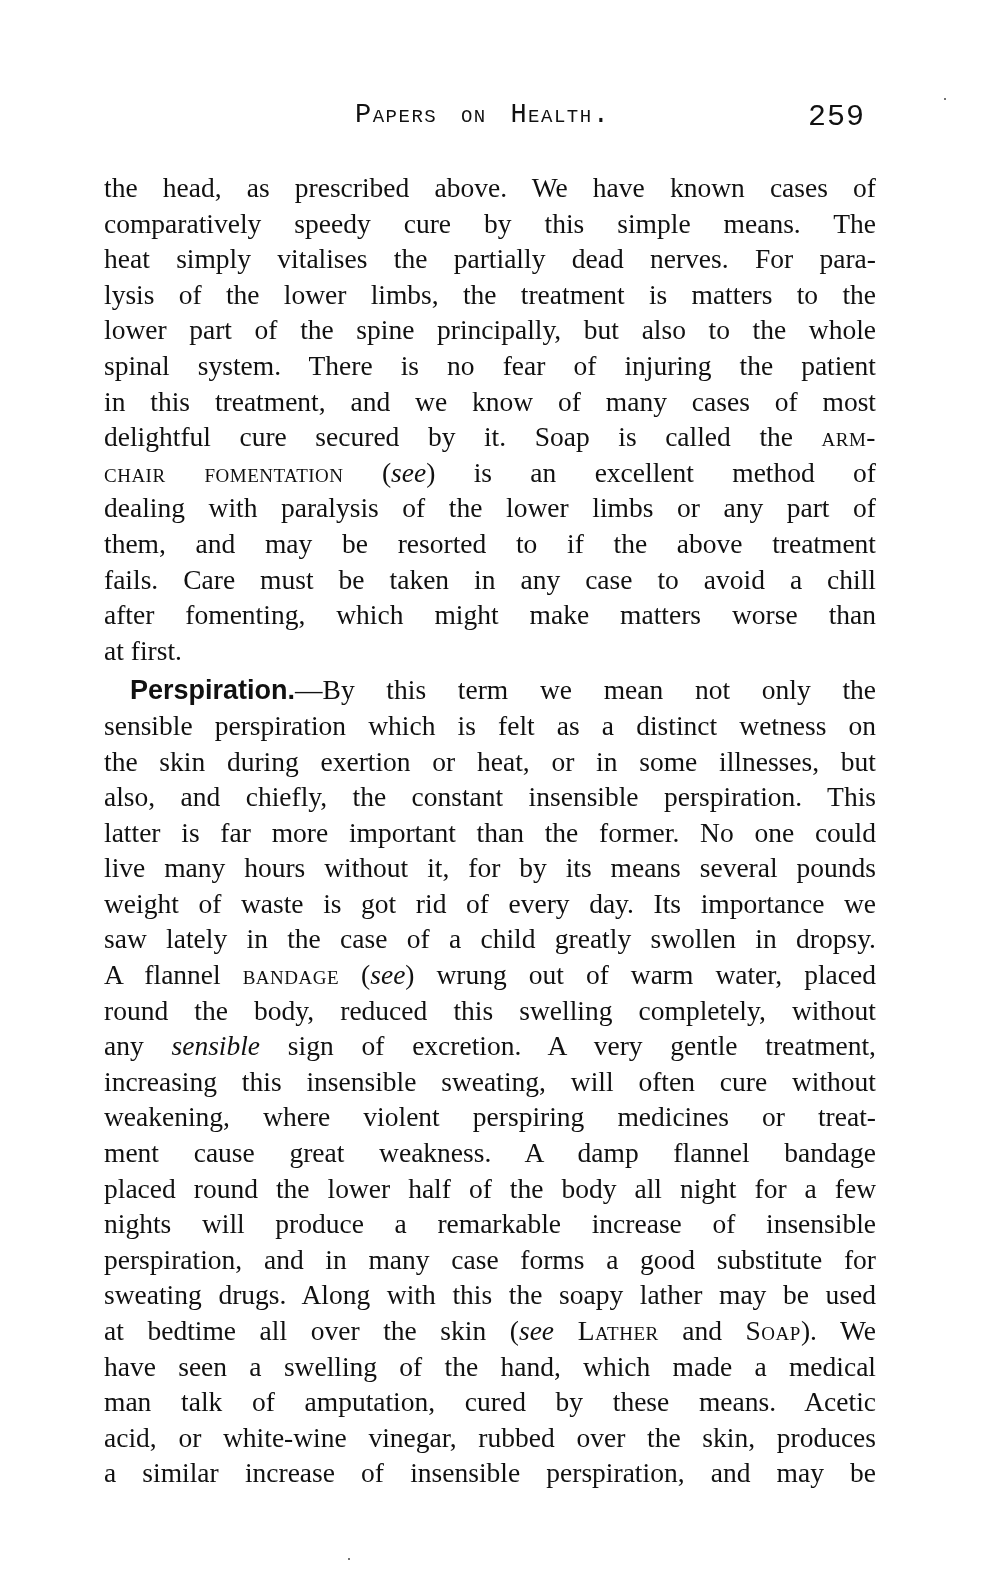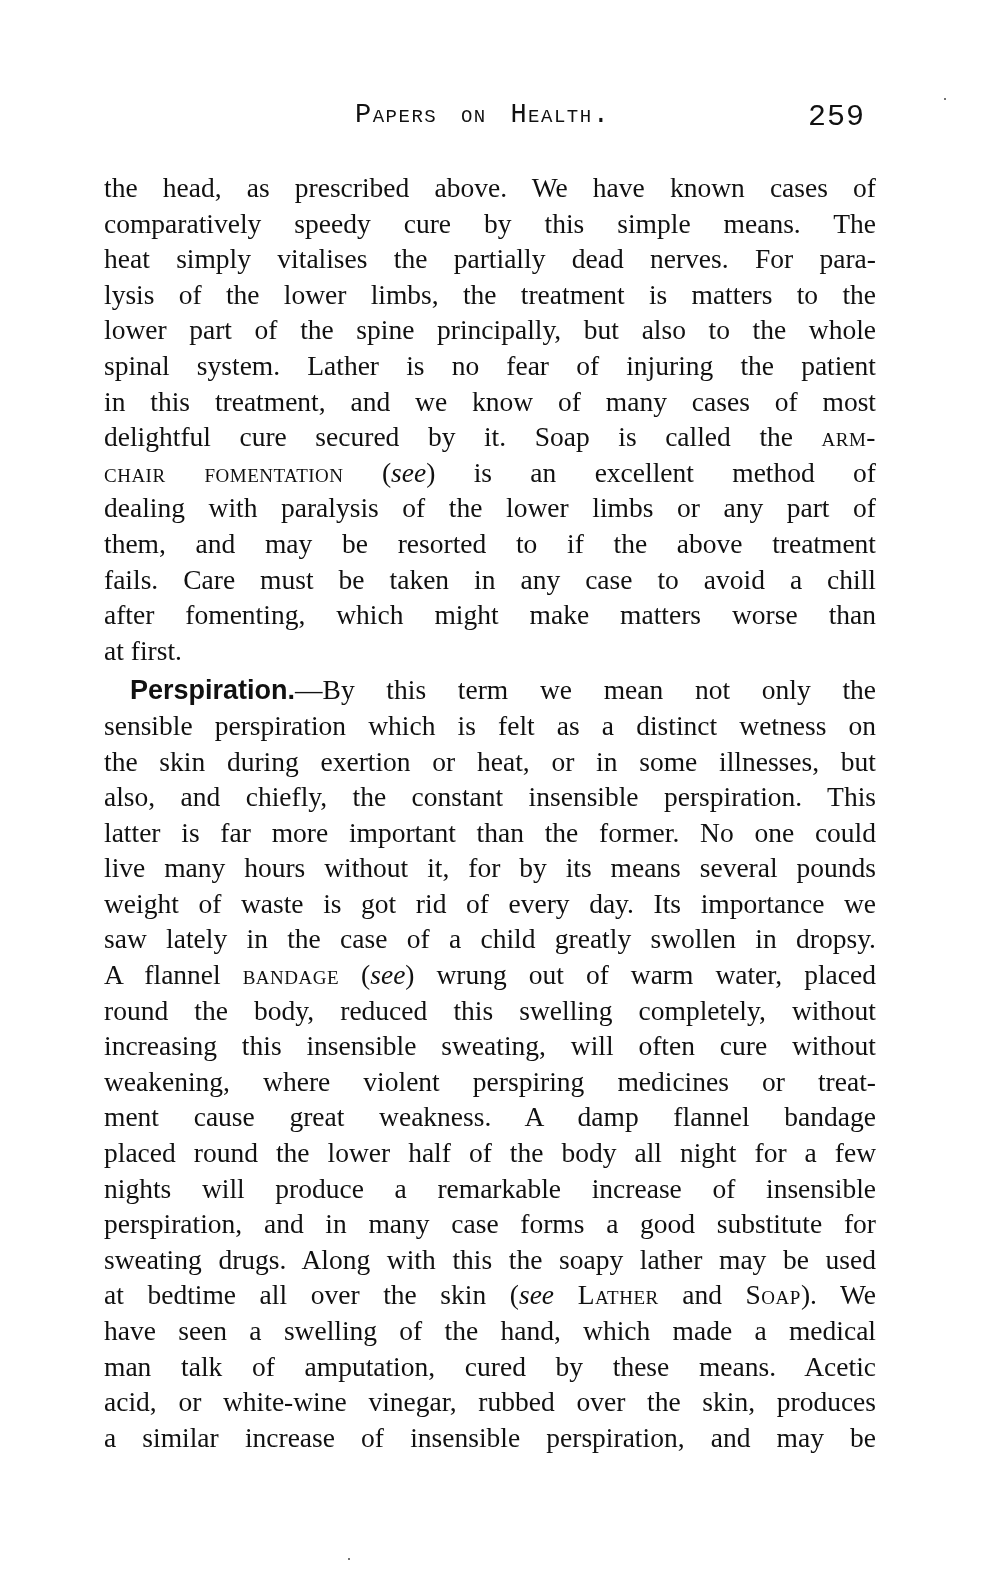--- a/index.html
+++ b/index.html
@@ -99,7 +99,7 @@
       <span class="line"><span>heat simply vitalises the partially dead nerves.  For para-</span></span>
       <span class="line"><span>lysis of the lower limbs, the treatment is matters to the</span></span>
       <span class="line"><span>lower part of the spine principally, but also to the whole</span></span>
-      <span class="line"><span>spinal system.  Lather is no fear of injuring the patient</span></span>
+      <span class="line"><span>spinal system.  There is no fear of injuring the patient</span></span>
       <span class="line"><span>in this treatment, and we know of many cases of most</span></span>
       <span class="line"><span>delightful cure secured by it.  Soap is called the </span><span class="sc">arm-</span></span>
       <span class="line"><span class="sc">chair fomentation</span><span> (</span><span class="it">see</span><span>) is an excellent method of</span></span>

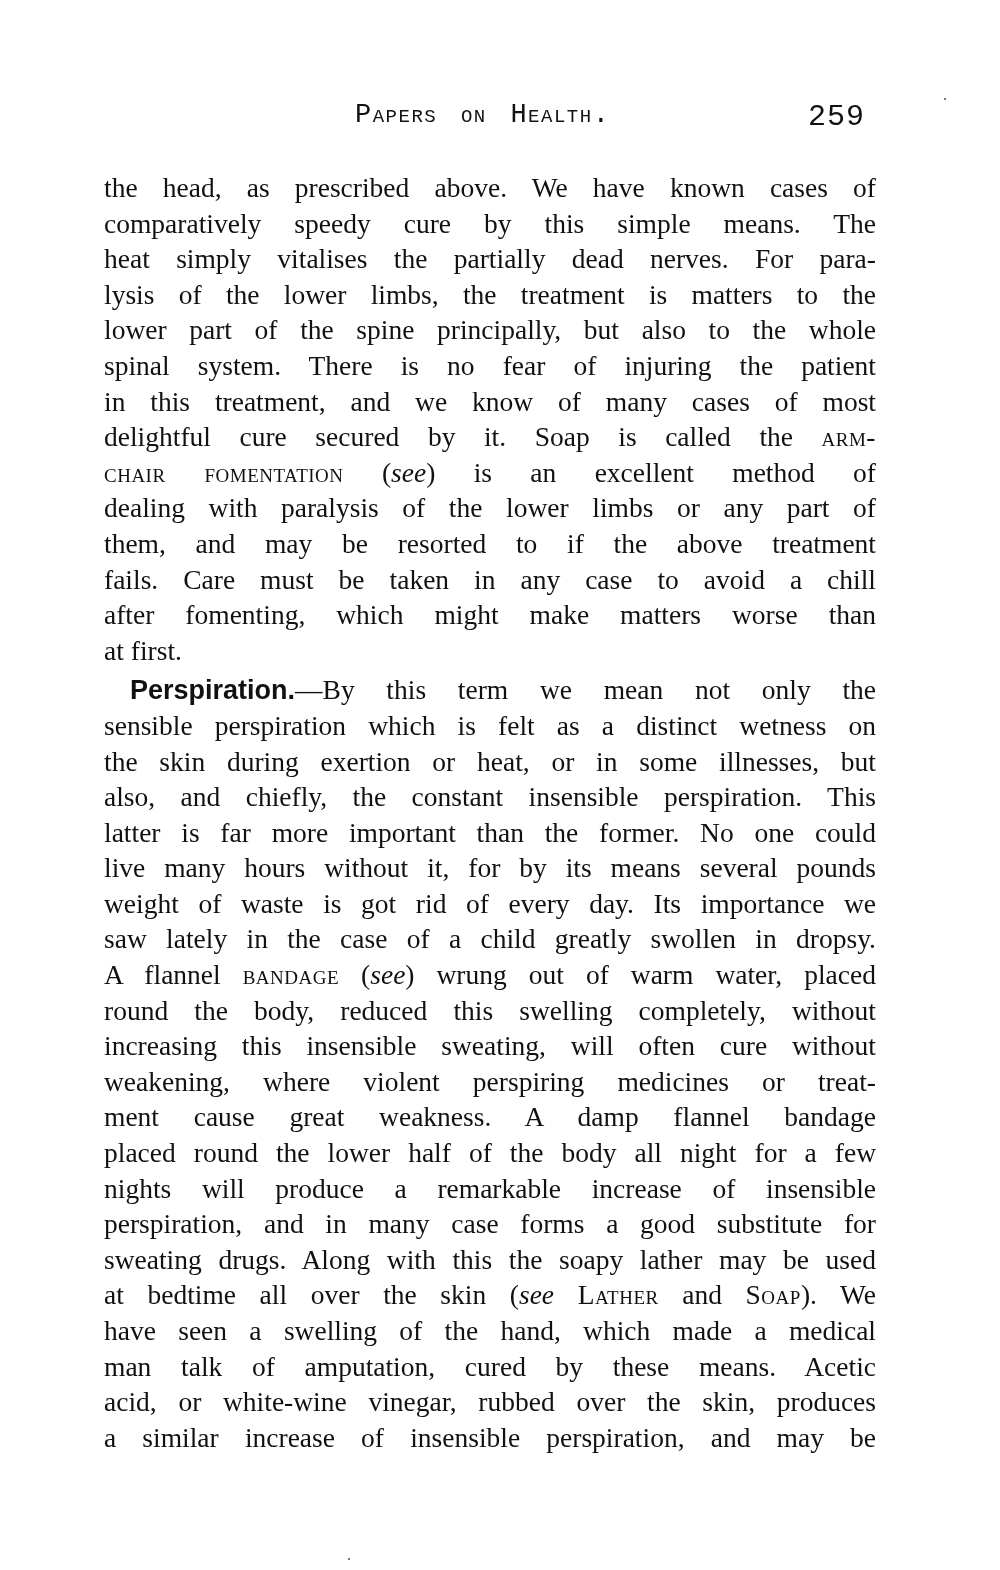--- a/index.html
+++ b/index.html
@@ -120,6 +120,7 @@
       <span class="line"><span>saw lately in the case of a child greatly swollen in dropsy.</span></span>
       <span class="line"><span>A flannel </span><span class="sc">bandage</span><span> (</span><span class="it">see</span><span>) wrung out of warm water, placed</span></span>
       <span class="line"><span>round the body, reduced this swelling completely, without</span></span>
+      <span class="line"><span>any </span><span class="it">sensible</span><span> sign of excretion.  A very gentle treatment,</span></span>
       <span class="line"><span>increasing this insensible sweating, will often cure without</span></span>
       <span class="line"><span>weakening, where violent perspiring medicines or treat-</span></span>
       <span class="line"><span>ment cause great weakness.  A damp flannel bandage</span></span>

